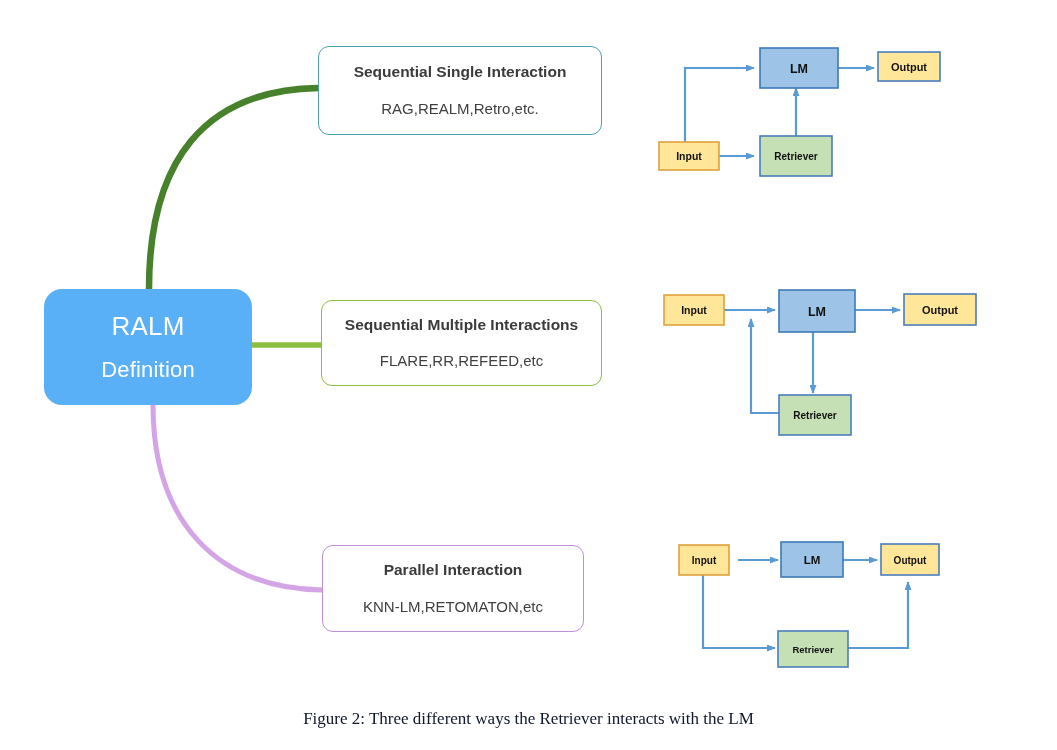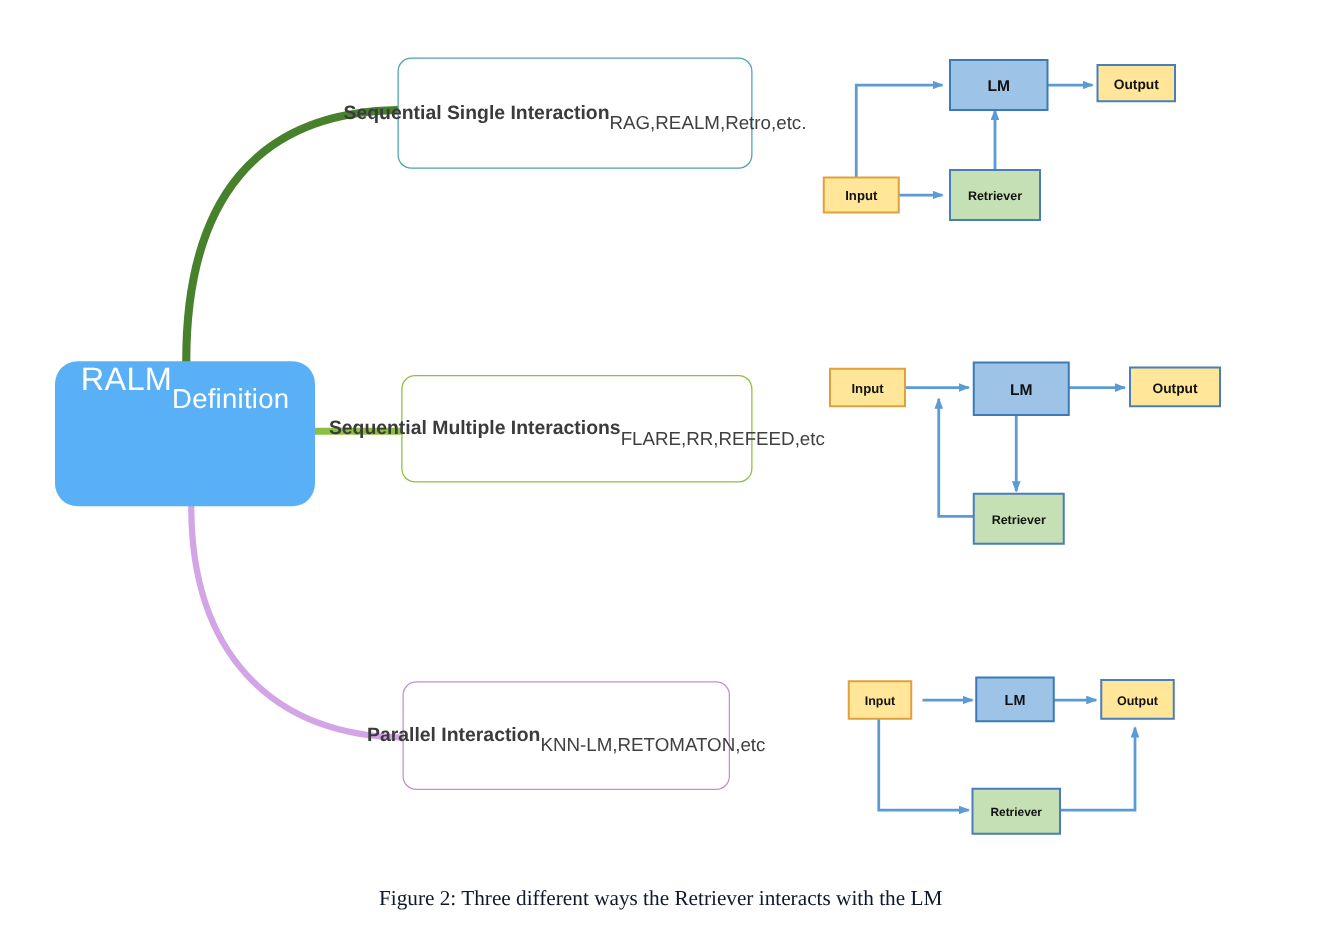--- a/index.html
+++ b/index.html
@@ -67,7 +67,7 @@
     border: 1.6px solid #4ba3ad;
     border-radius: 11px;
     display: flex;
-    flex-direction: row;
+    flex-direction: column;
     align-items: center;
     justify-content: center;
     padding: 6px 10px;

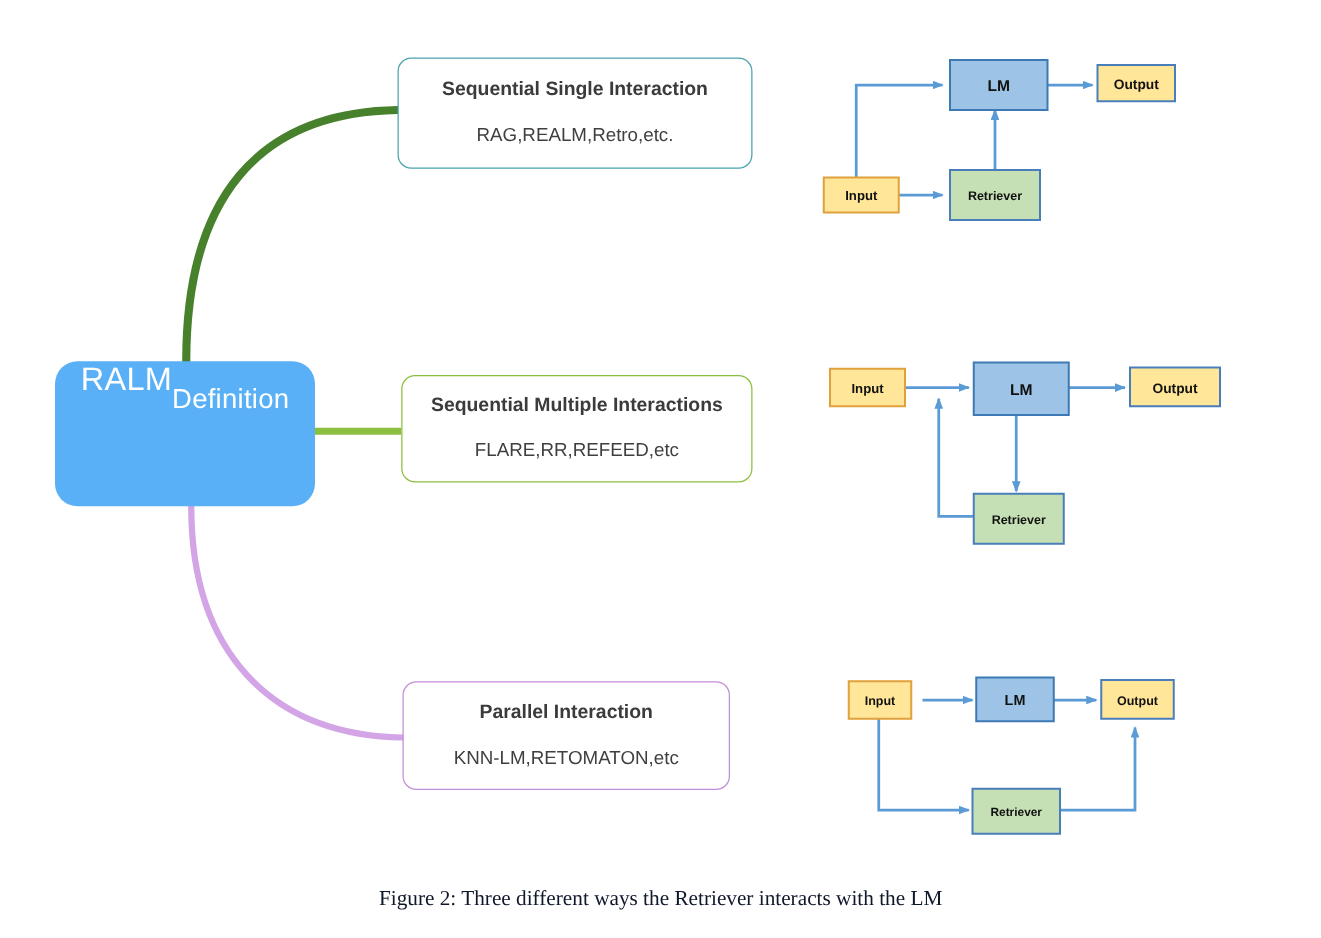--- a/index.html
+++ b/index.html
@@ -43,7 +43,8 @@
     background: #59b0f6;
     border-radius: 18px;
     display: flex;
-    flex-direction: row;
+    flex-direction: column;
+    align-items: center;
     justify-content: center;
     color: #ffffff;
   }

